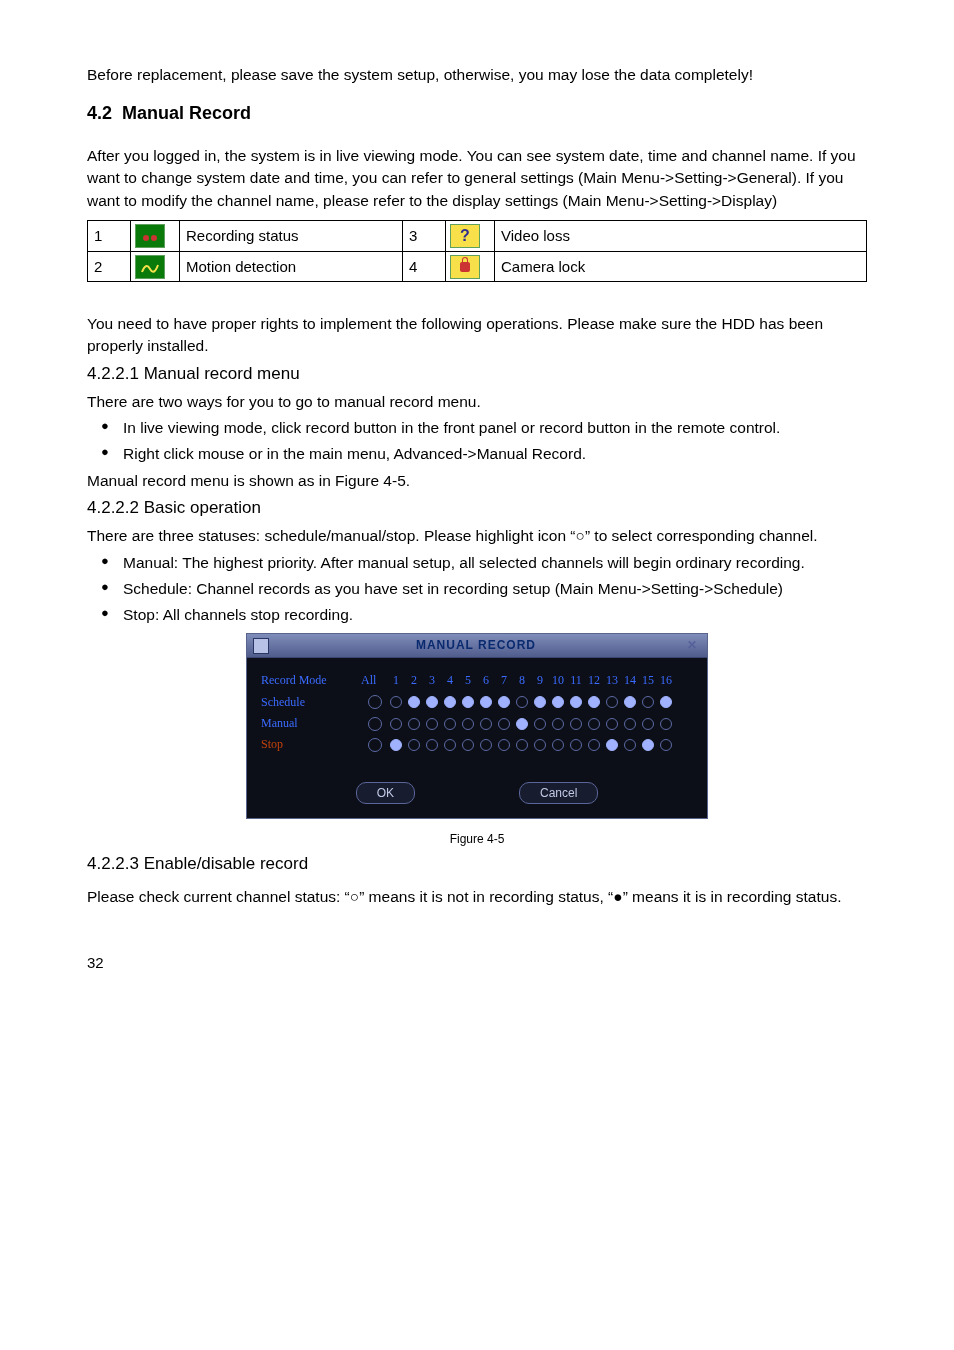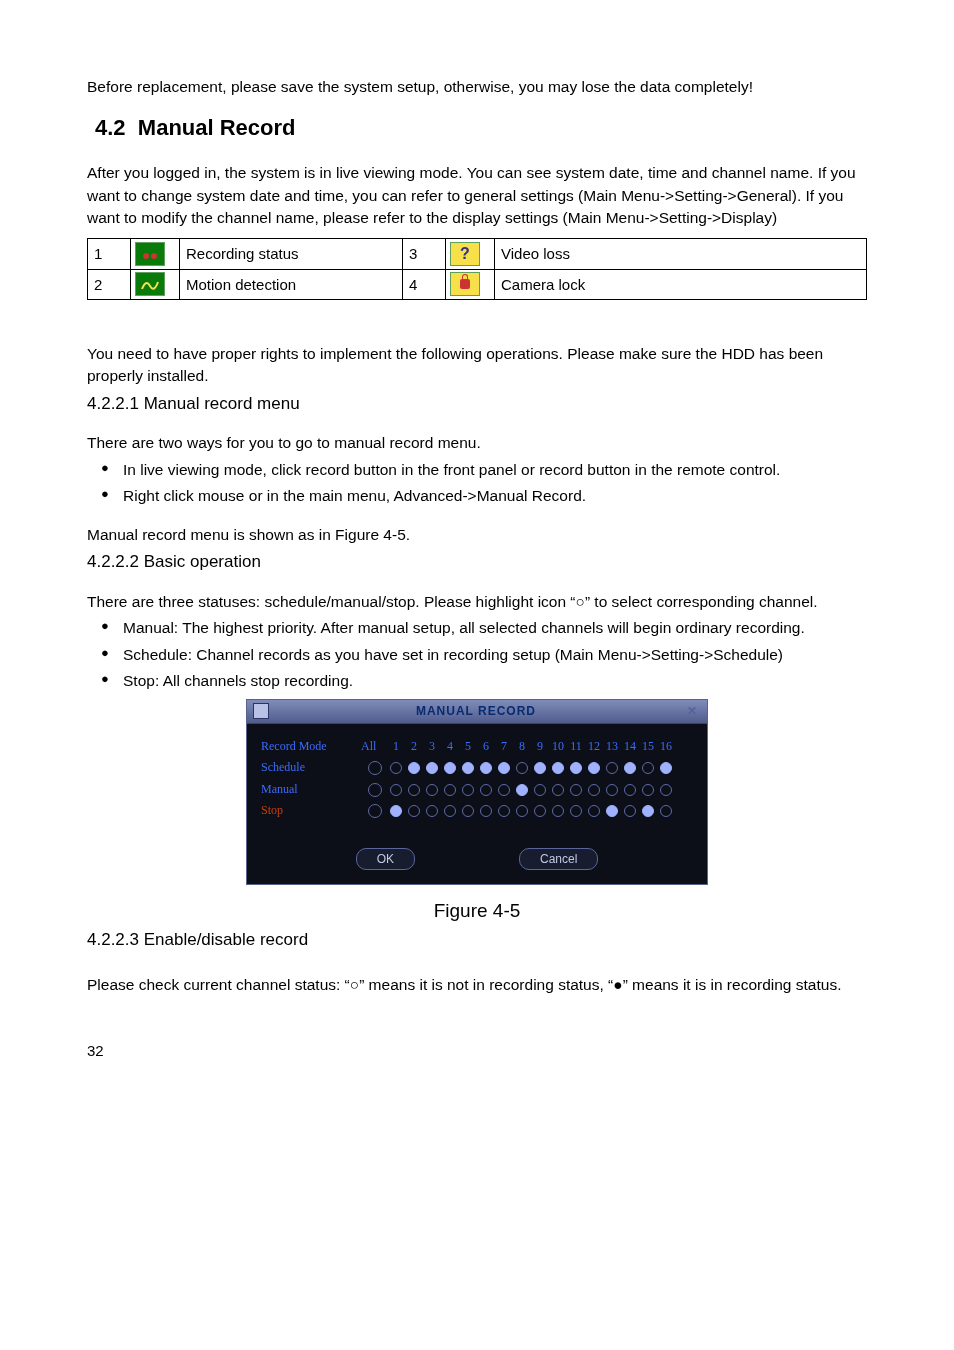--- a/index.html
+++ b/index.html
@@ -15,7 +15,7 @@
     margin: 0 auto;
     padding: 60px 0 40px 0;
   }
-  .para { margin: 16px 0 2px 0; }
+  .para { margin: 4px 0 2px 0; }
   h2.section-hdr {
     font-size: 22px;
     font-weight: 700;

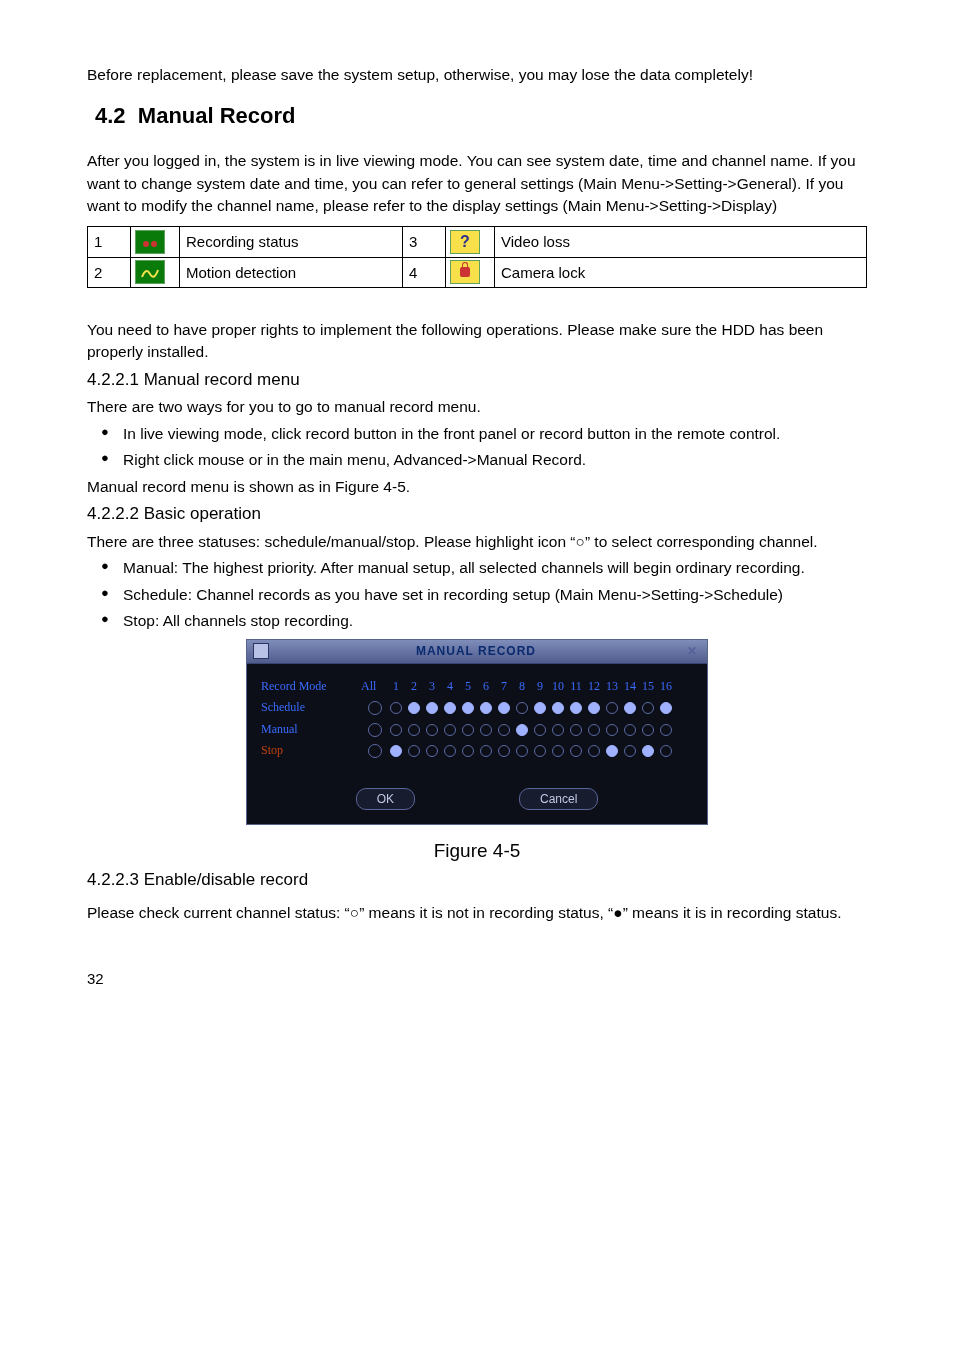--- a/index.html
+++ b/index.html
@@ -17,9 +17,9 @@
   }
   .para { margin: 4px 0 2px 0; }
   h2.section-hdr {
-    font-size: 22px;
+    font-size: 18px;
     font-weight: 700;
-    margin: 14px 0 18px 8px;
+    margin: 14px 0 18px 0;
   }
   .sub-hdr {
     font-size: 17px;

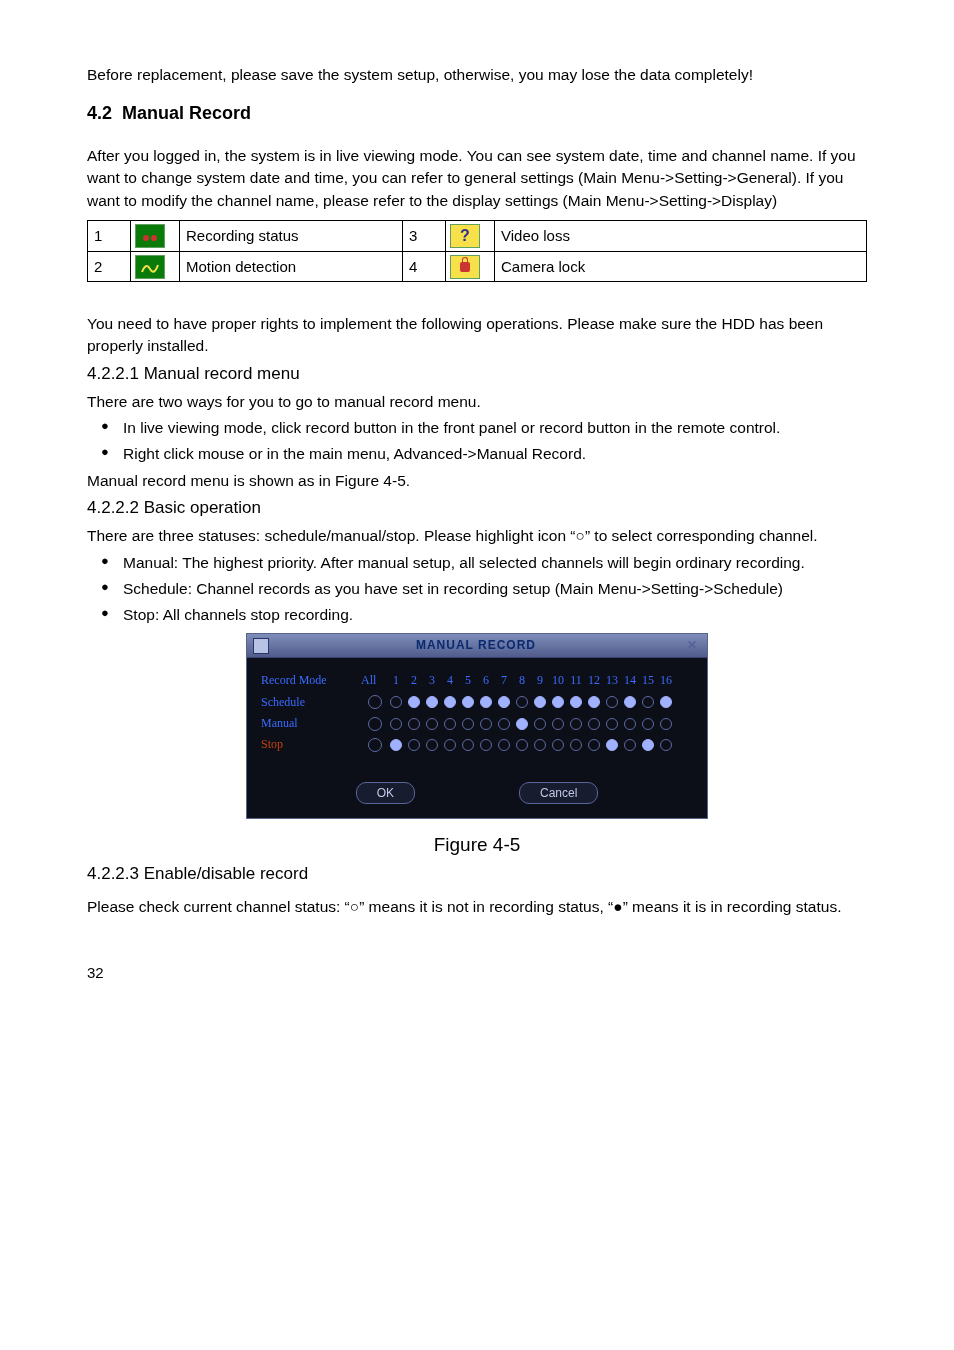--- a/index.html
+++ b/index.html
@@ -99,7 +99,7 @@
     background:#171c2e; color:#c0c8e6; border:1px solid #5a659a; border-radius:10px;
     padding:3px 20px; font-size:12px;
   }
-  .fig-caption { text-align:center; margin: 12px 0 0 0; font-size:19px; }
+  .fig-caption { text-align:center; margin: 12px 0 0 0; font-size:12px; }
   .page-num { text-align:left; font-size:15px; margin-top:40px; }
 </style>
 </head>

